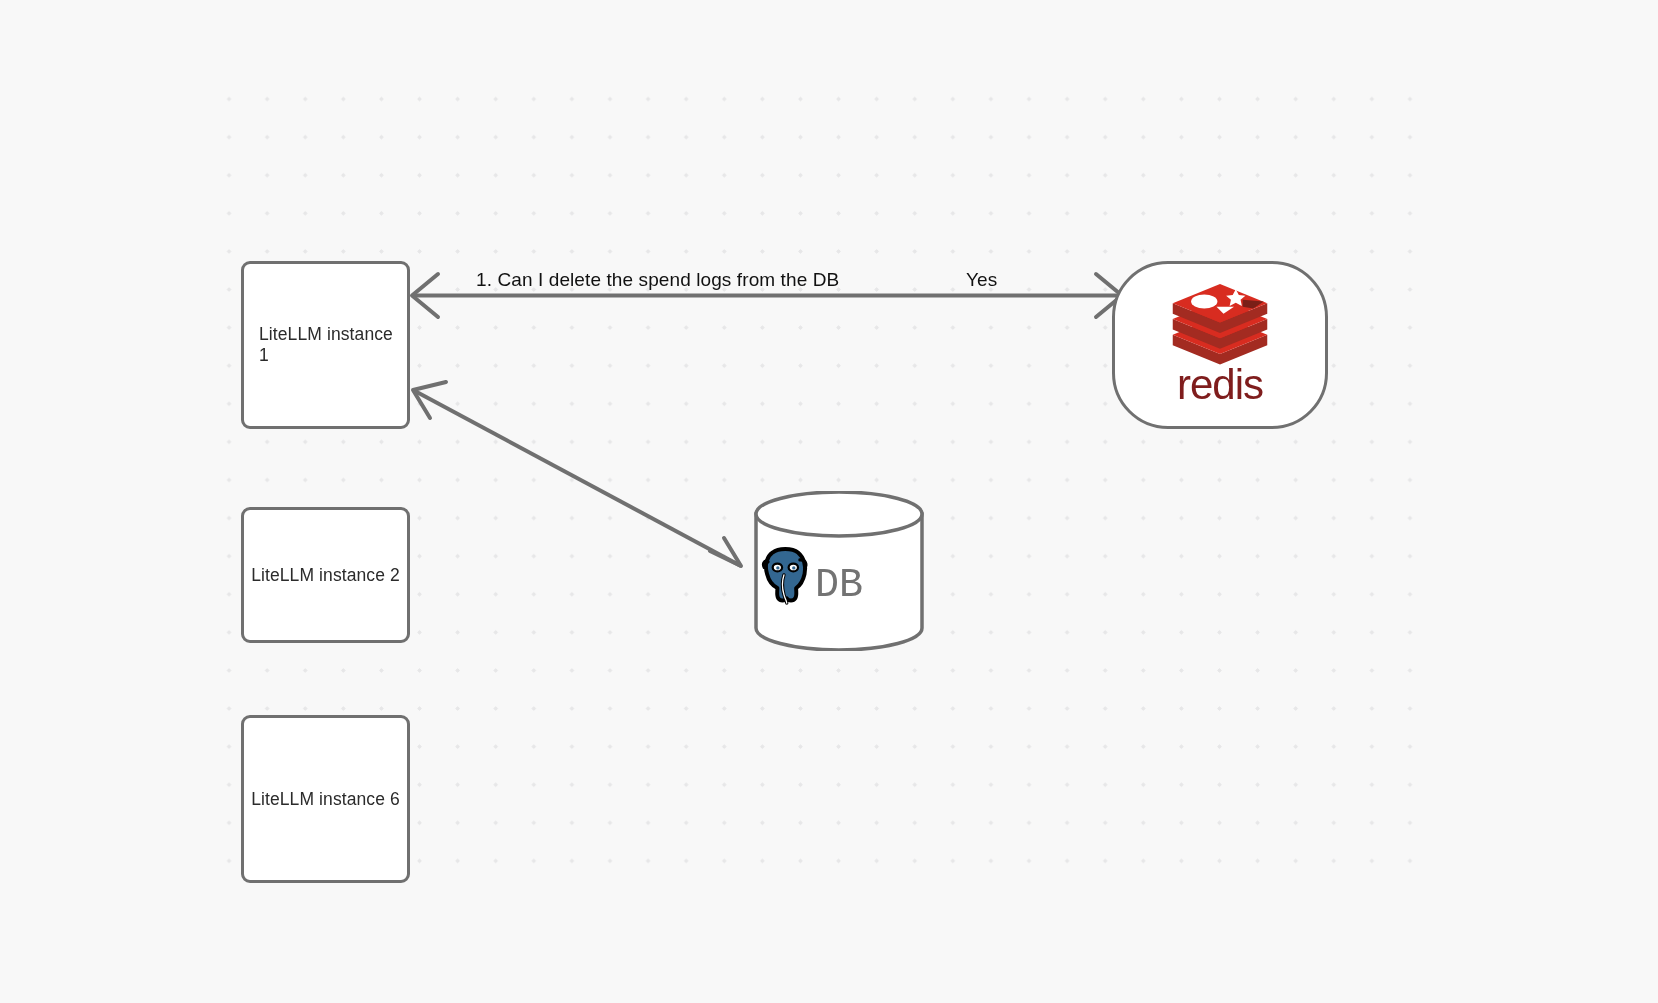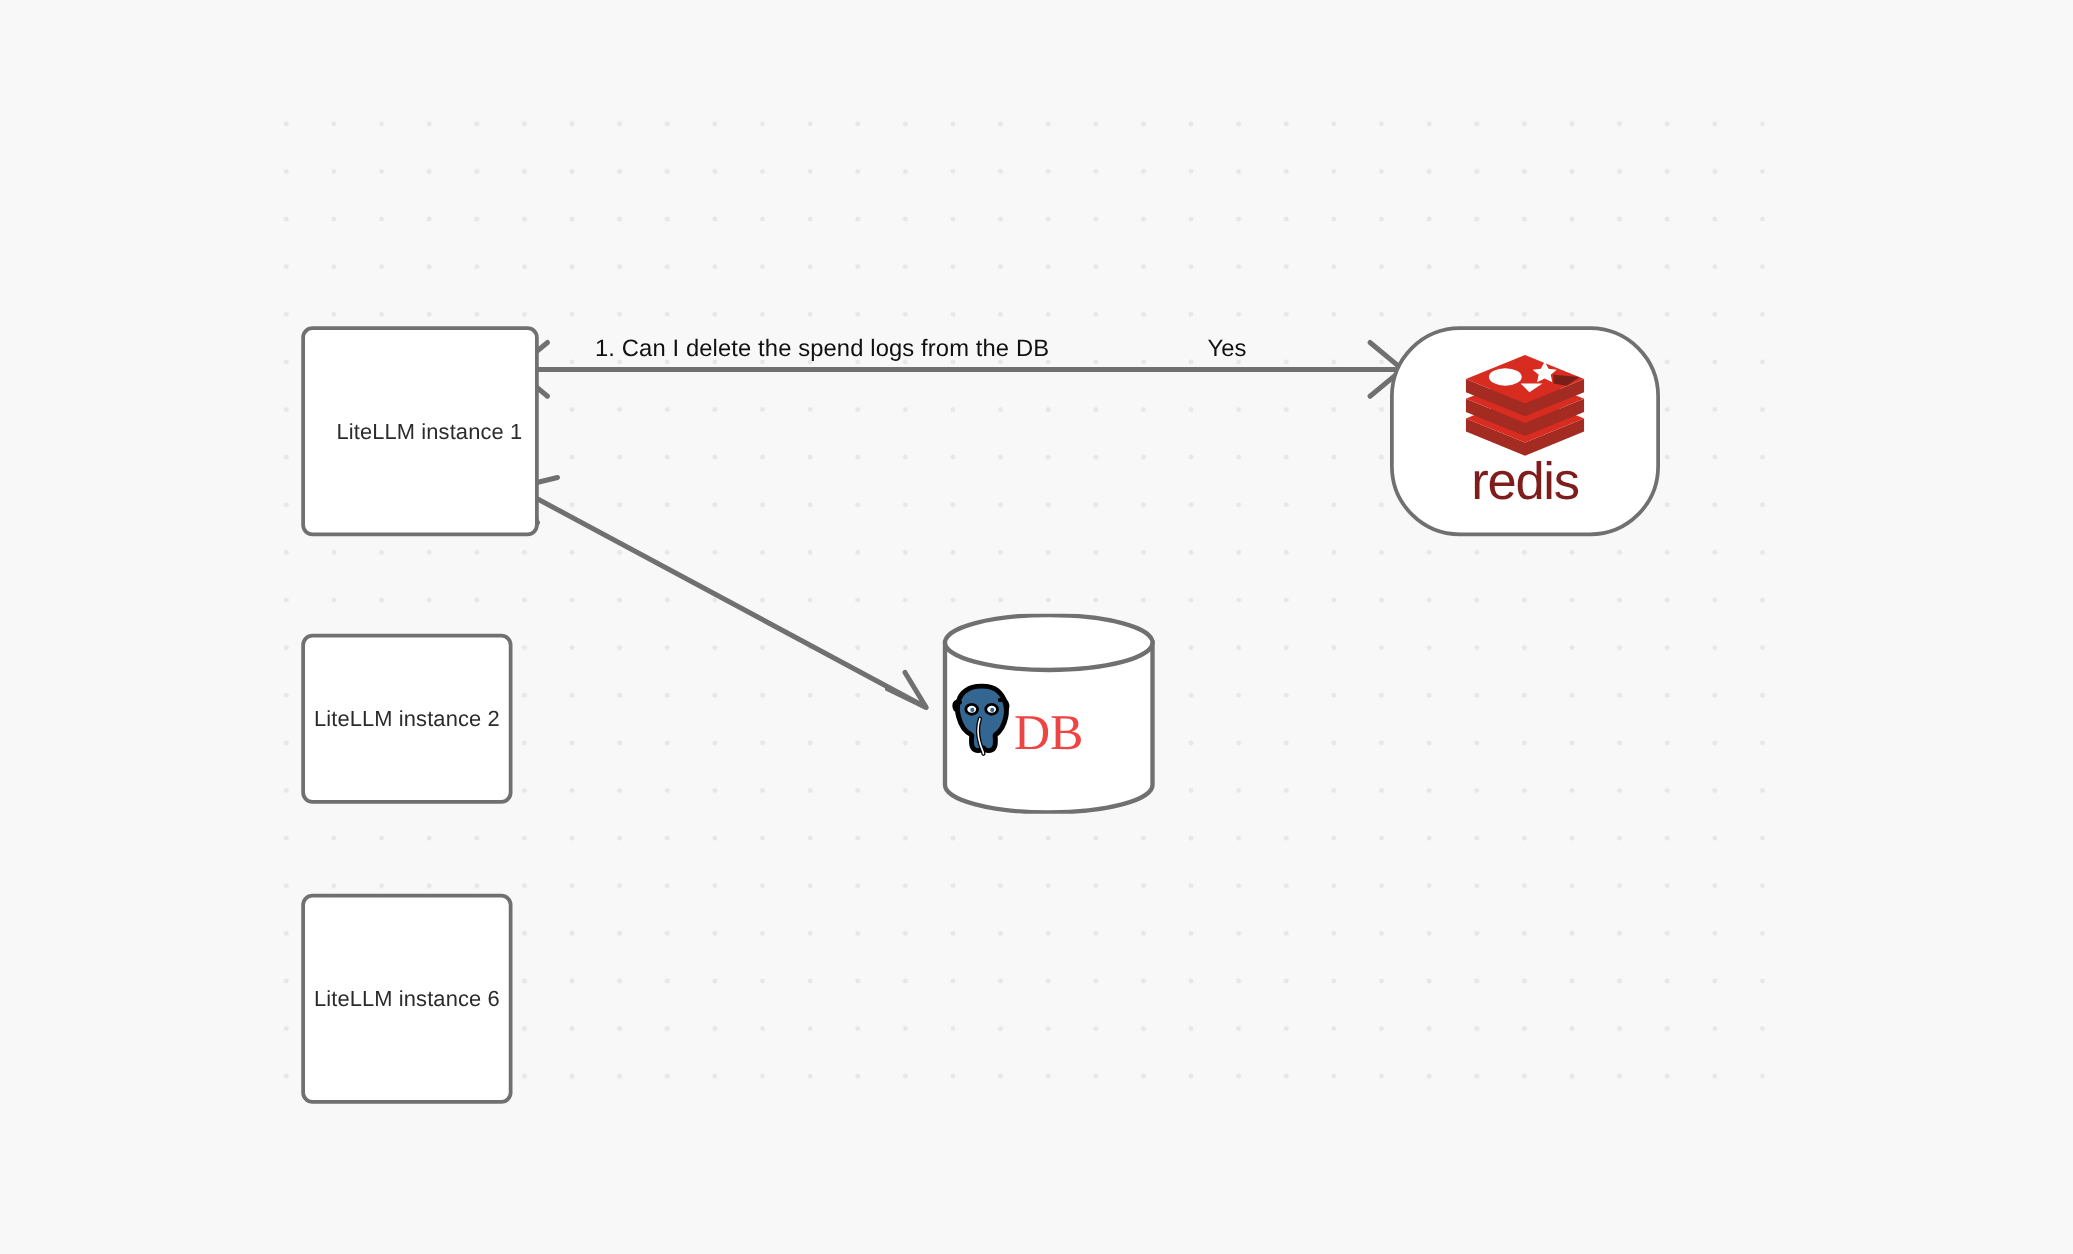--- a/index.html
+++ b/index.html
@@ -54,7 +54,7 @@
     font-family: "Liberation Sans", sans-serif;
     letter-spacing: 0.1px;
   }
-  #node-litellm-1 { left: 241px; top: 261px; width: 190px; height: 168px; padding-left: 15px; }
+  #node-litellm-1 { left: 241px; top: 261px; width: 169px; height: 168px; padding-left: 15px; }
   #node-litellm-2 { left: 241px; top: 507px; width: 169px; height: 136px; }
   #node-litellm-3 { left: 241px; top: 715px; width: 169px; height: 168px; }
 

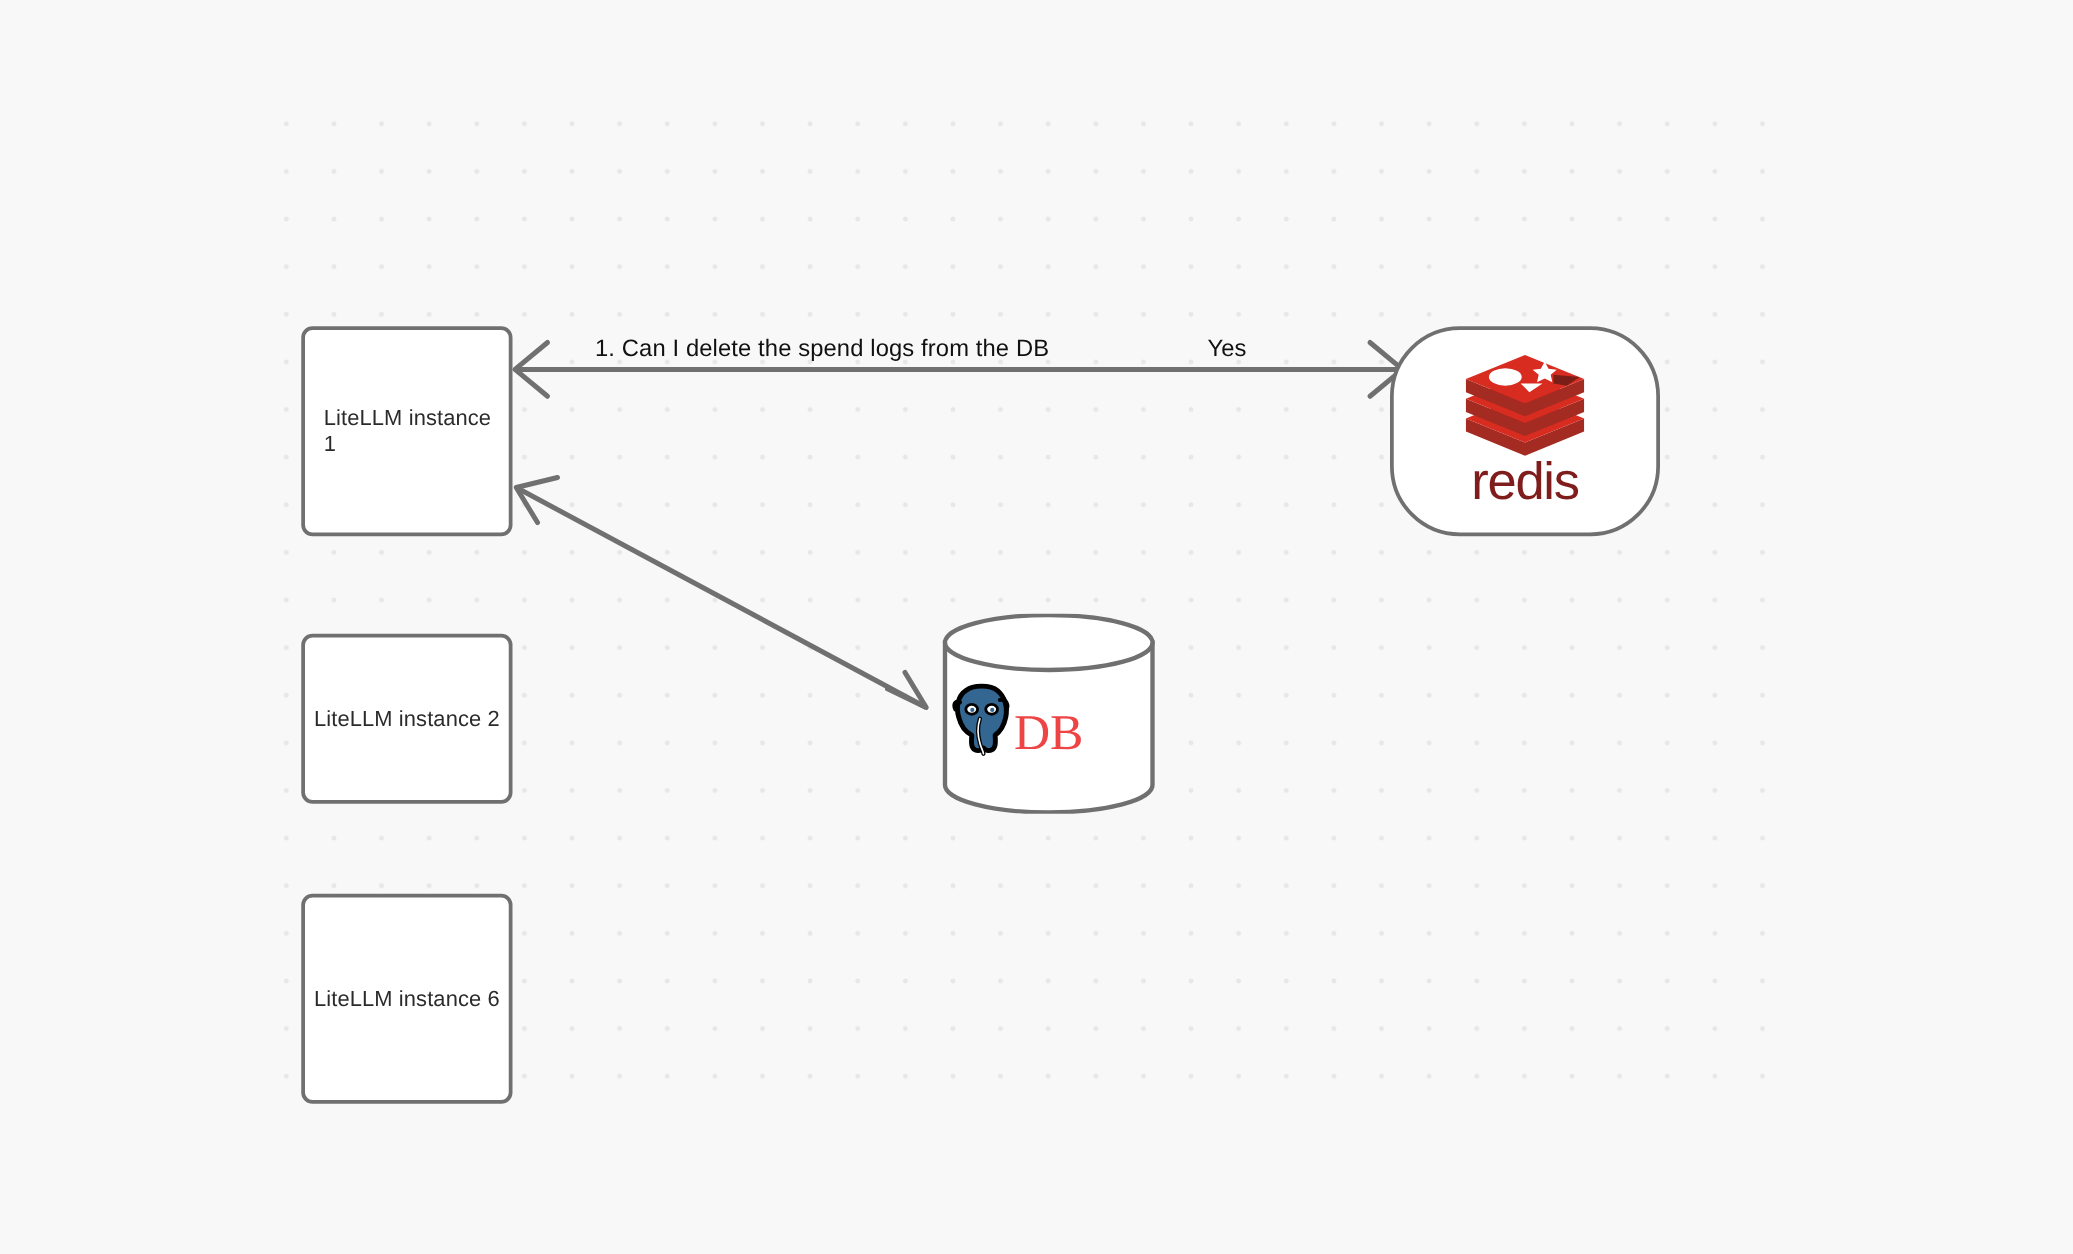--- a/index.html
+++ b/index.html
@@ -106,9 +106,9 @@
   }
   .pg-elephant { width: 60px; height: 62px; display: block; margin-right: 1px; }
   .db-text {
-    font-family: Liberation Serif, serif;
+    font-family: Liberation Mono, monospace;
     font-size: 40px;
-    color: #ef4444;
+    color: #737373;
     line-height: 1;
   }
 

